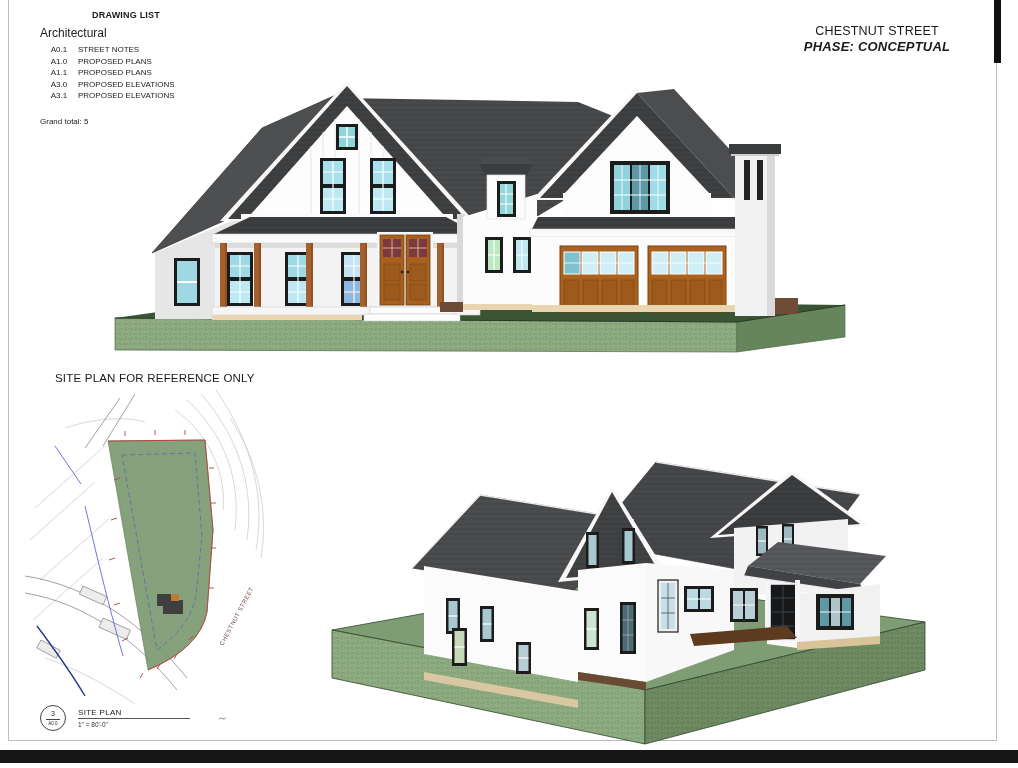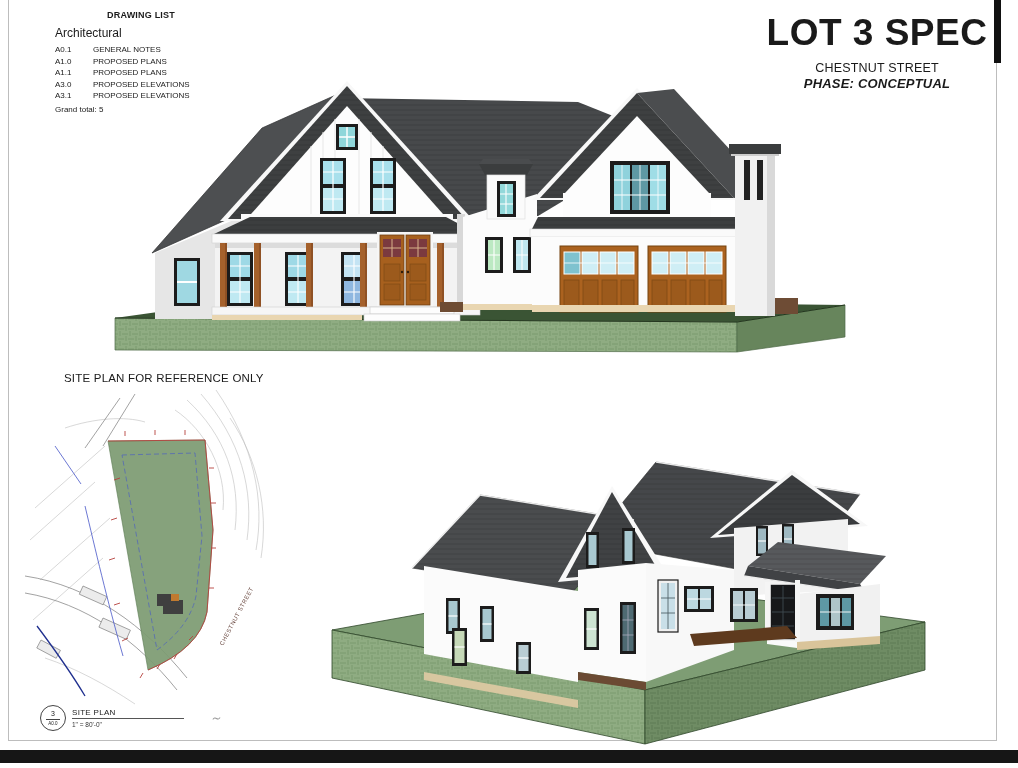--- a/index.html
+++ b/index.html
@@ -13,7 +13,7 @@
   .corner-black{left:994px;top:0;width:7px;height:63px;background:#111;}
   .bottom-bar{left:0;top:750px;width:1018px;height:13px;background:#161616;}
   
-  .drawing-list{left:55px;top:10px;width:210px;}
+  .drawing-list{left:40px;top:10px;width:210px;}
   .dl-title{font-size:9px;font-weight:bold;text-align:center;width:172px;letter-spacing:.2px;margin-bottom:6px;}
   .dl-cat{font-size:12px;margin-bottom:4px;}
   .dl-row{display:flex;font-size:8px;line-height:11.6px;}

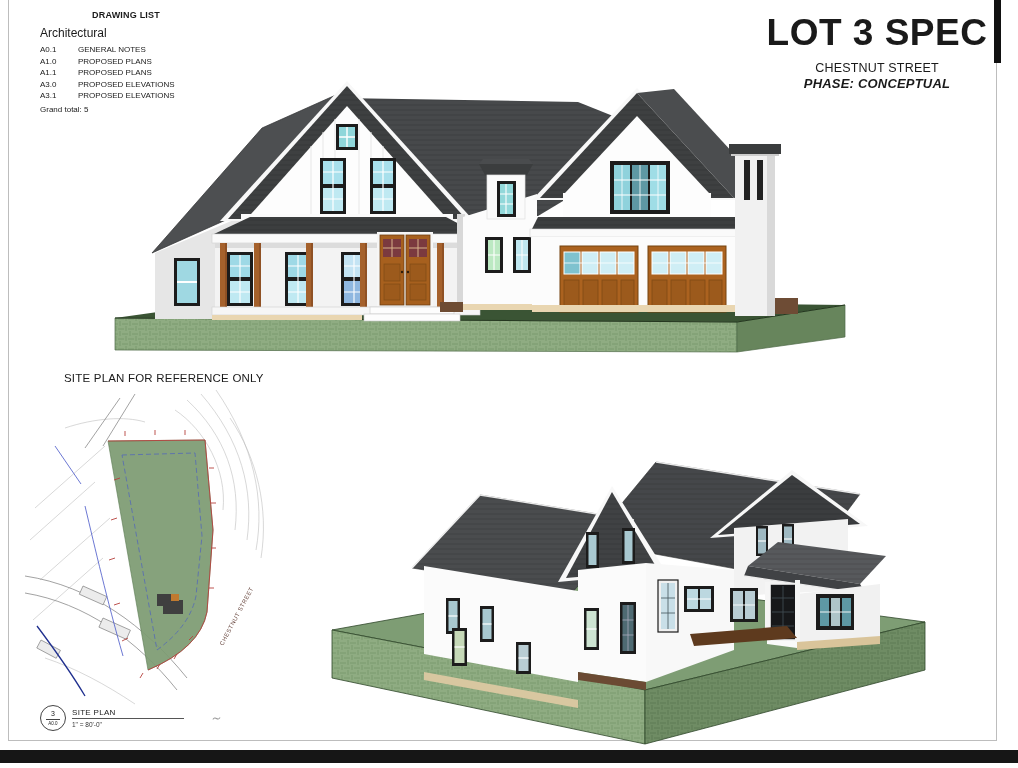--- a/index.html
+++ b/index.html
@@ -17,7 +17,7 @@
   .dl-title{font-size:9px;font-weight:bold;text-align:center;width:172px;letter-spacing:.2px;margin-bottom:6px;}
   .dl-cat{font-size:12px;margin-bottom:4px;}
   .dl-row{display:flex;font-size:8px;line-height:11.6px;}
-  .dl-num{width:38px;flex:none;}
+  .dl-num{width:38px;flex:none;text-align:center;}
   .dl-total{font-size:8px;margin-top:3px;}
   
   .title-block{left:746px;top:14px;width:262px;text-align:center;}

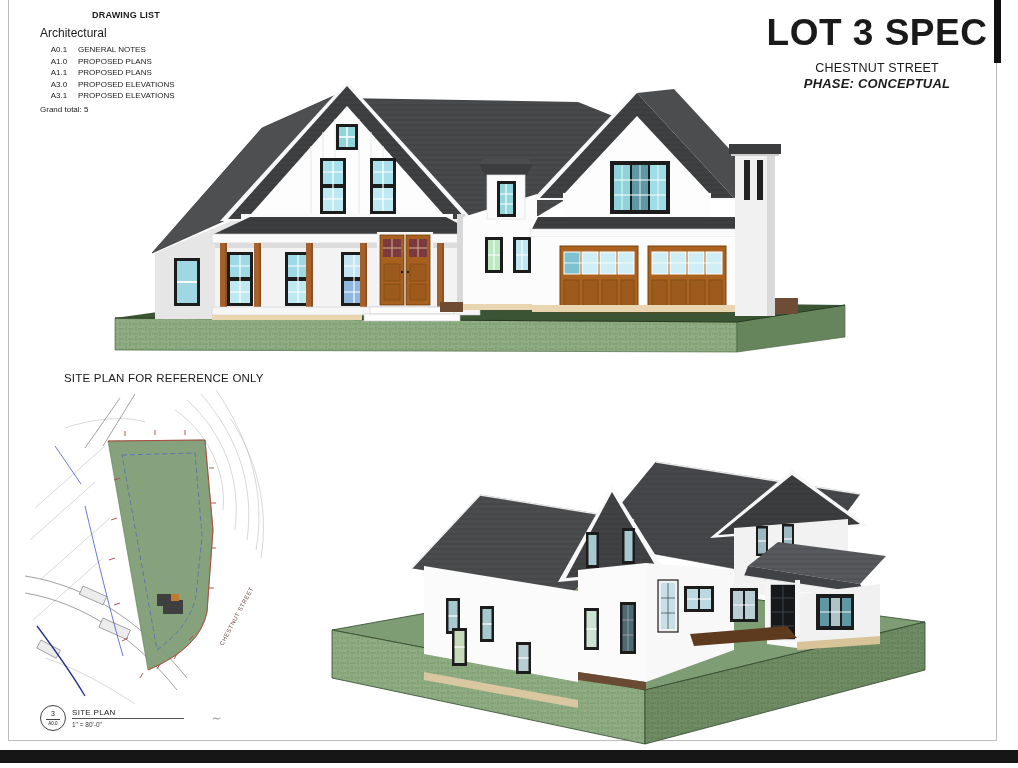--- a/index.html
+++ b/index.html
@@ -50,7 +50,7 @@
   <div class="dl-cat">Architectural</div>
   <div class="dl-row">
     <span class="dl-num">A0.1</span>
-    <span>GENERAL NOTES</span>
+    <span>STREET NOTES</span>
   </div>
   <div class="dl-row">
     <span class="dl-num">A1.0</span>

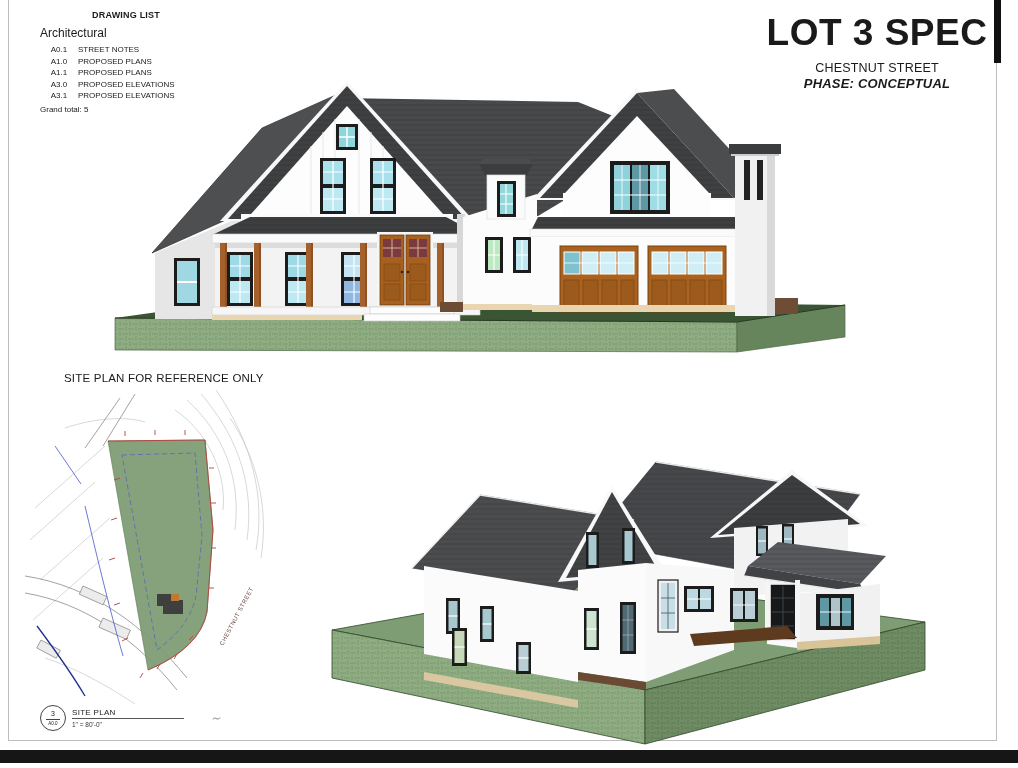--- a/index.html
+++ b/index.html
@@ -72,7 +72,6 @@
 </div>
 
 <div class="abs title-block">
-  <div class="tb-title">LOT 3 SPEC</div>
   <div class="tb-sub">
     <div>CHESTNUT STREET</div>
   </div>

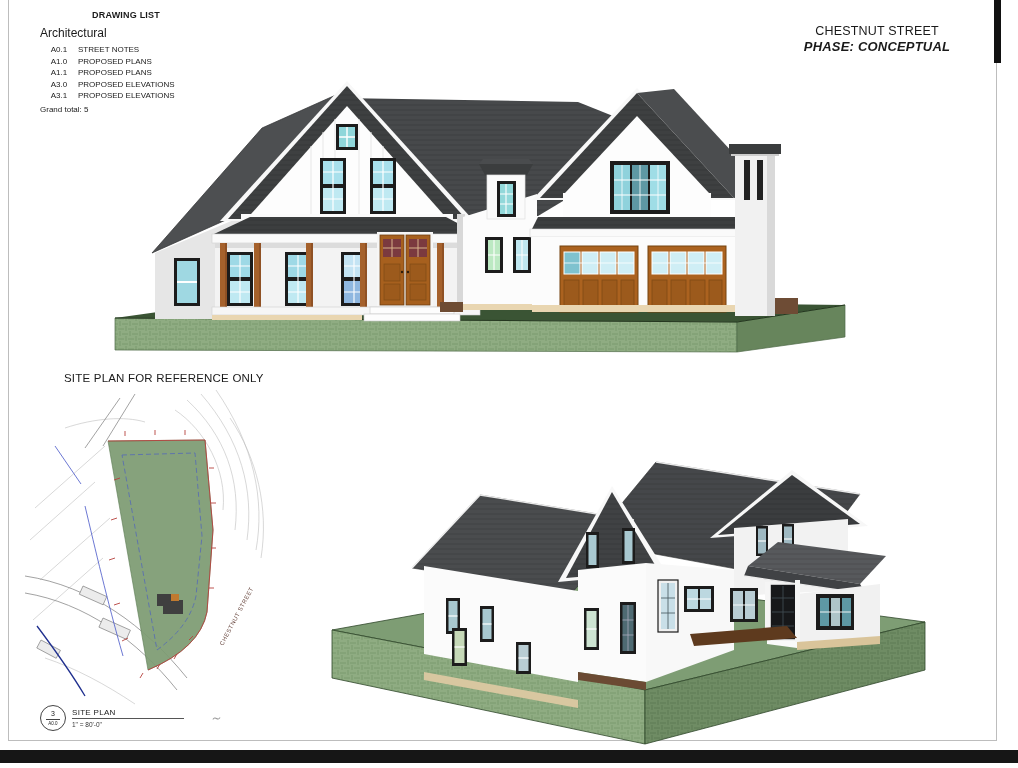--- a/index.html
+++ b/index.html
@@ -18,7 +18,7 @@
   .dl-cat{font-size:12px;margin-bottom:4px;}
   .dl-row{display:flex;font-size:8px;line-height:11.6px;}
   .dl-num{width:38px;flex:none;text-align:center;}
-  .dl-total{font-size:8px;margin-top:3px;}
+  .dl-total{font-size:8px;margin-top:15px;}
   
   .title-block{left:746px;top:14px;width:262px;text-align:center;}
   .tb-title{font-size:37px;font-weight:bold;line-height:1;letter-spacing:.5px;white-space:nowrap;}

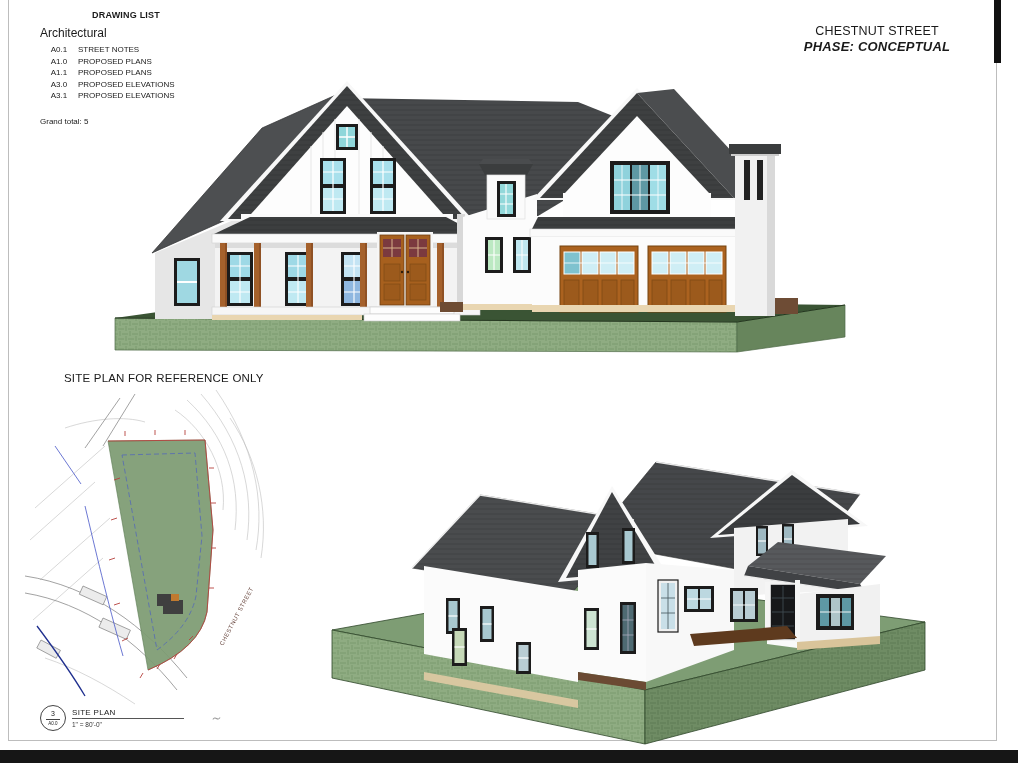--- a/index.html
+++ b/index.html
@@ -25,7 +25,7 @@
   .tb-sub{font-size:12.5px;line-height:1.08;margin-top:11px;letter-spacing:.2px;}
   .tb-phase{font-size:13px;font-weight:bold;font-style:italic;letter-spacing:.2px;}
   
-  .site-heading{left:64px;top:372px;font-size:11.5px;letter-spacing:.2px;}
+  .site-heading{left:55px;top:372px;font-size:11.5px;letter-spacing:.2px;}
   
   .callout{left:40px;top:705px;display:flex;align-items:flex-start;}
   .co-bubble{width:24px;height:24px;border:1px solid #444;border-radius:50%;flex:none;

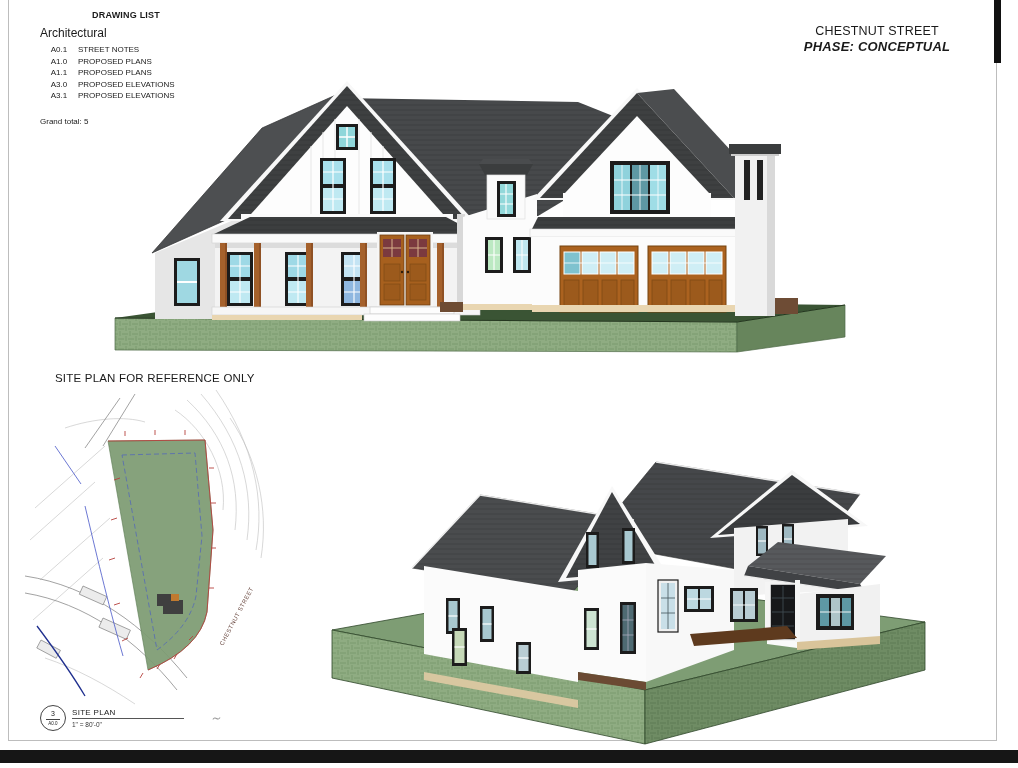--- a/index.html
+++ b/index.html
@@ -32,7 +32,7 @@
     display:flex;flex-direction:column;align-items:center;justify-content:center;background:#fff;}
   .co-num{font-size:7px;line-height:8px;border-bottom:1px solid #444;padding:0 5px 1px;}
   .co-sheet{font-size:4.5px;line-height:7px;}
-  .co-text{margin-left:6px;padding-top:3px;}
+  .co-text{margin-left:12px;padding-top:3px;}
   .co-title{font-size:8px;letter-spacing:.3px;border-bottom:1px solid #555;width:112px;padding-bottom:1px;}
   .co-scale{font-size:6.5px;margin-top:2px;color:#333;}
   .co-squiggle{margin-left:28px;margin-top:8px;color:#999;font-size:9px;transform:rotate(-8deg);}

